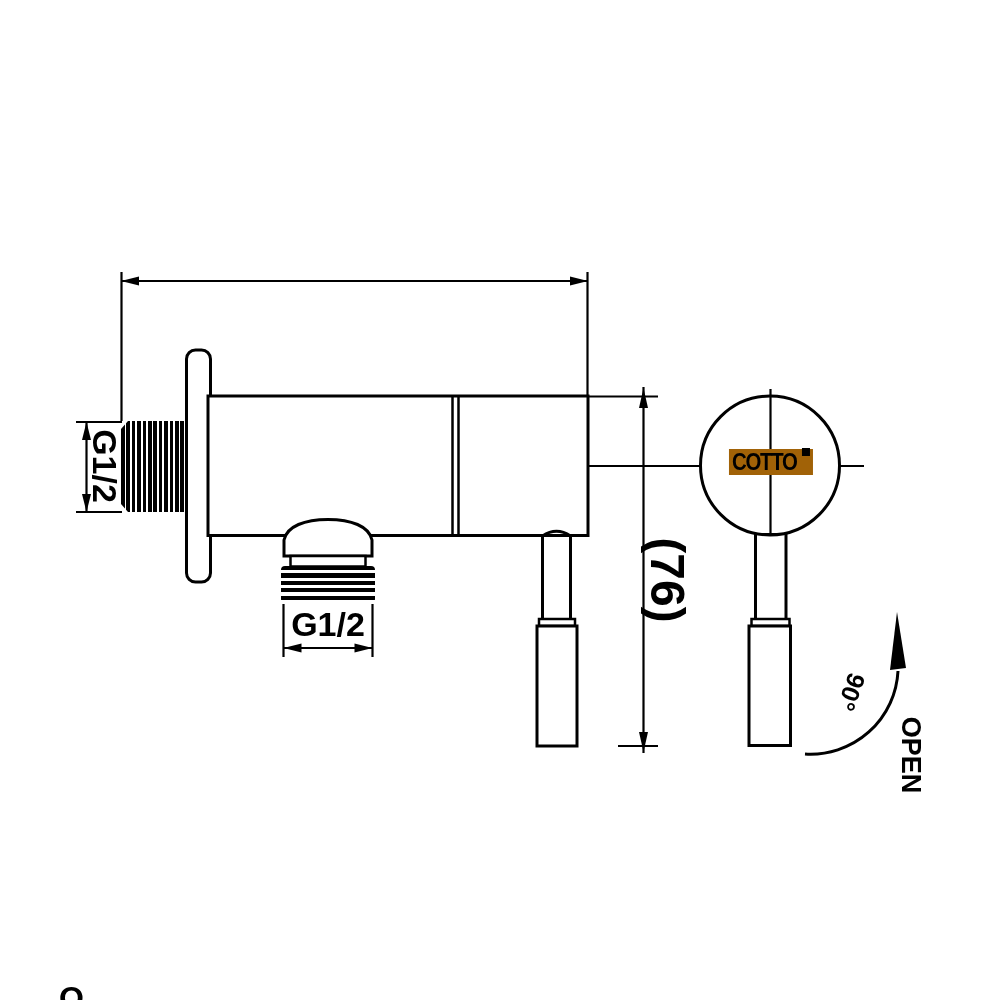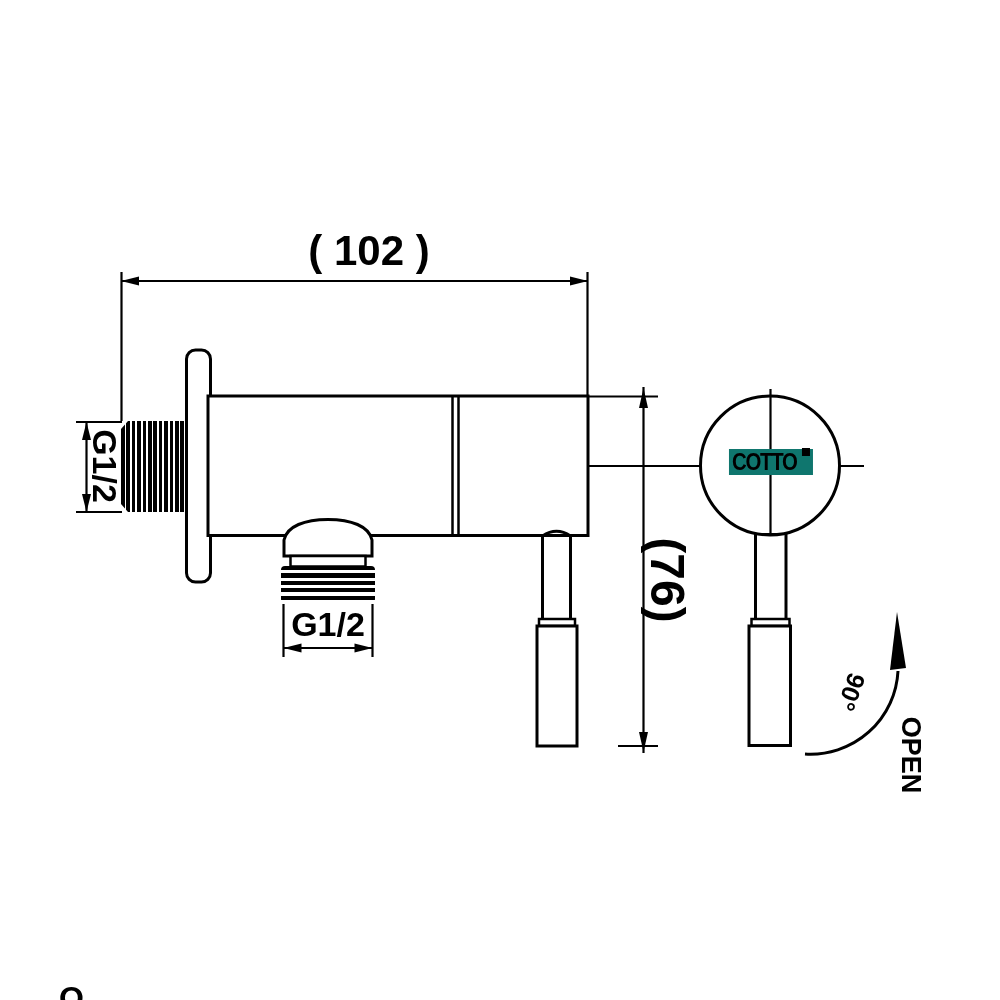--- a/index.html
+++ b/index.html
@@ -102,7 +102,6 @@
 </svg>
 
 <div class="layer" id="labels">
-  <div class="lbl lbl-102">( 102 )</div>
   <div class="lbl lbl-g12-left">G1/2</div>
   <div class="lbl lbl-g12-bottom">G1/2</div>
   <div class="lbl lbl-76">(76)</div>

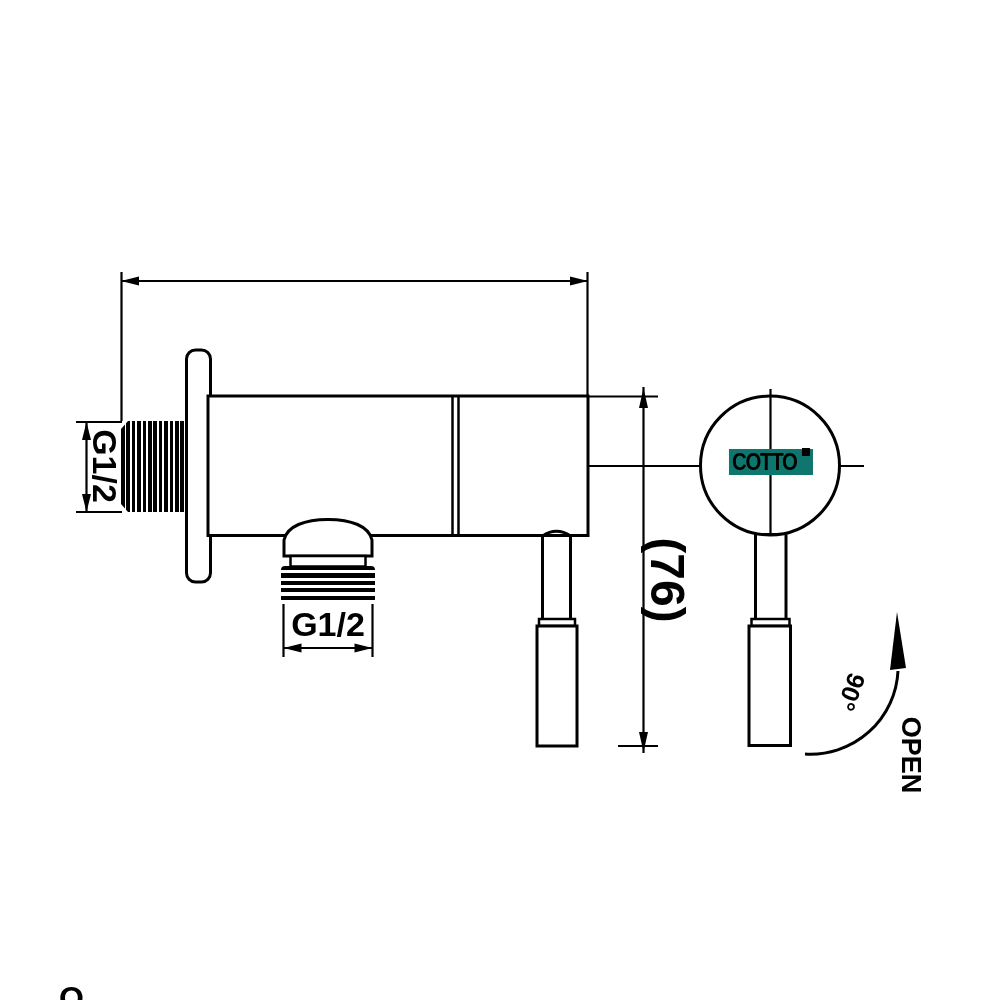--- a/index.html
+++ b/index.html
@@ -29,7 +29,7 @@
   .lbl-open{left:910px;top:755px;font-size:27px;transform:translate(-50%,-50%) rotate(90deg);}
   .lbl-corner{left:59px;top:982px;font-size:32px;line-height:1;transform:none;}
   .logo{position:absolute;left:771px;top:462px;transform:translate(-50%,-50%);
-        background:#0f766e;padding:1px 3px;display:flex;align-items:flex-start;}
+        background:#a16207;padding:1px 3px;display:flex;align-items:flex-start;}
   .logo-text{font-size:24px;font-weight:900;letter-spacing:-1.5px;line-height:1;
              transform:scaleX(.85);transform-origin:left center;}
   .tm-square{width:8px;height:8px;background:#000;margin-left:-6px;margin-top:-2px;}

